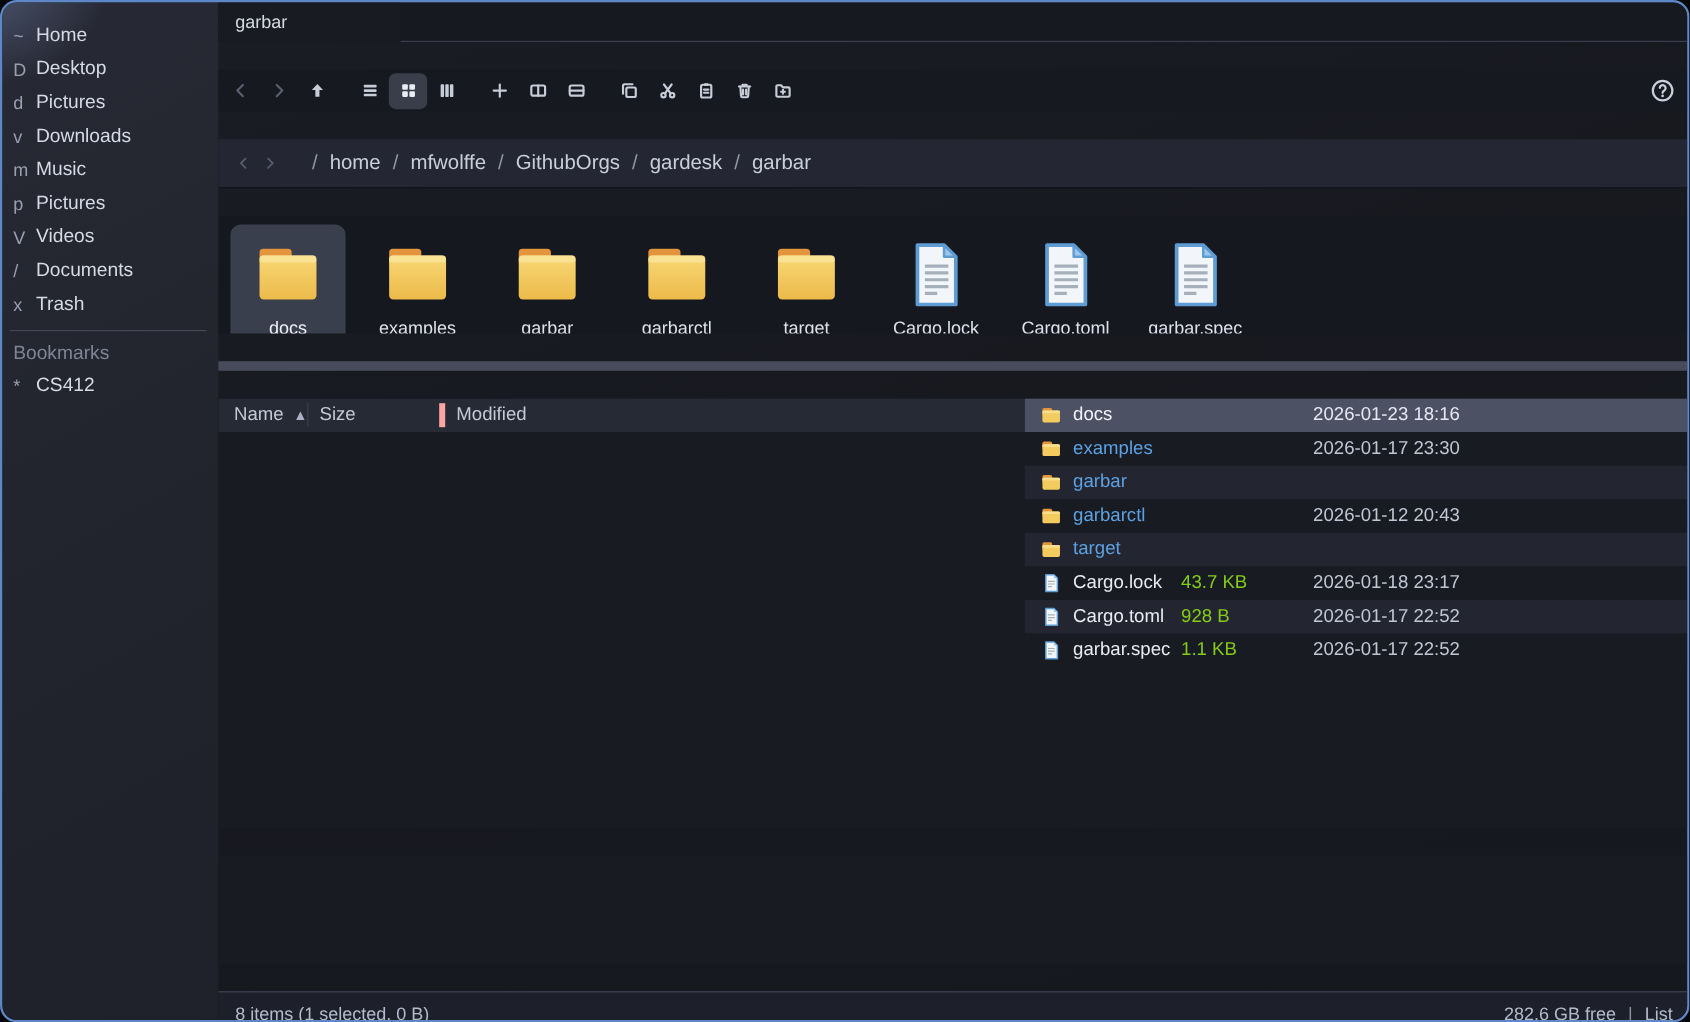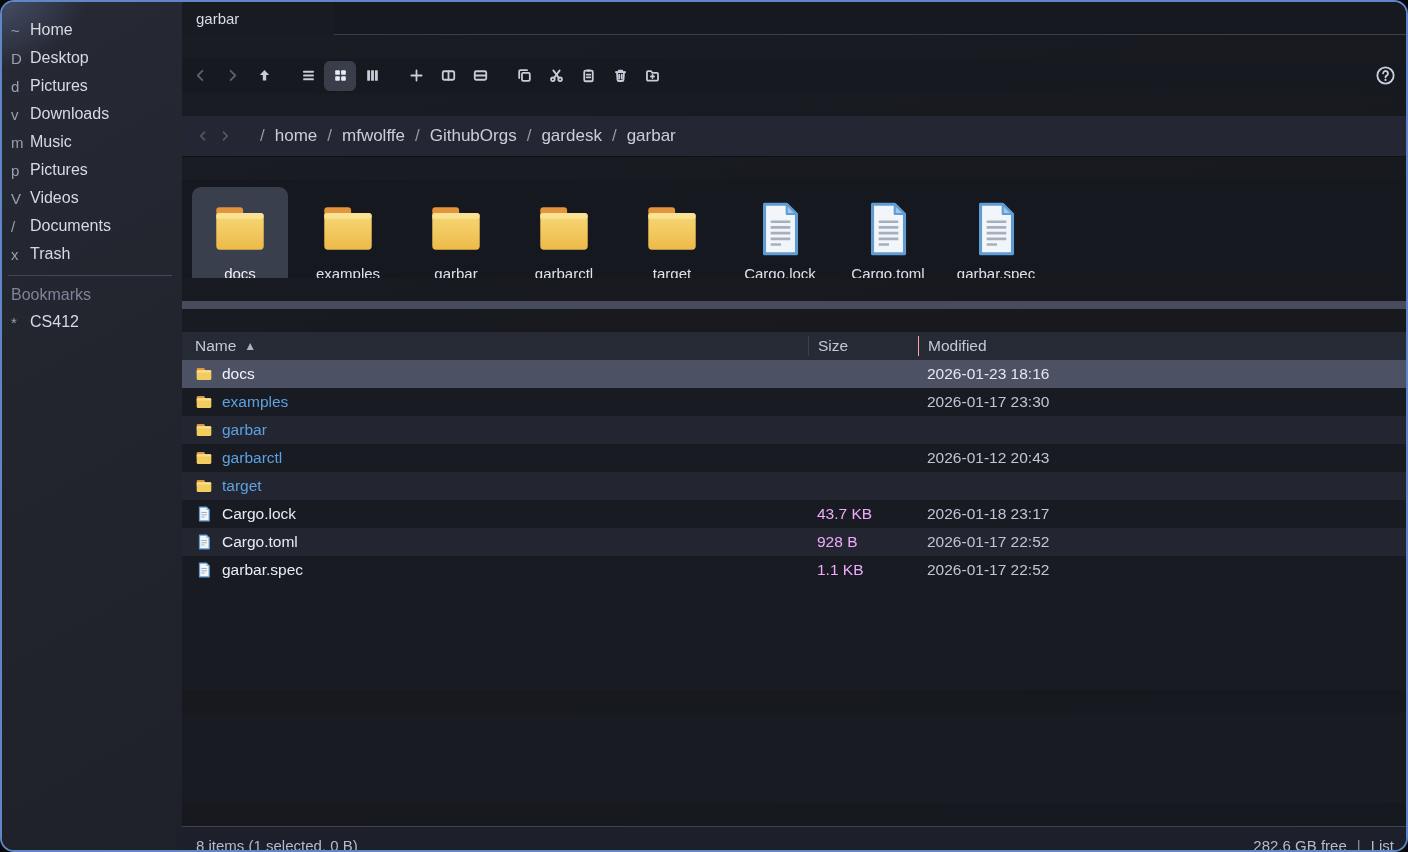--- a/index.html
+++ b/index.html
@@ -60,7 +60,7 @@
   .splitter{height:8px;flex:none;background:#474b5b;cursor:row-resize;}
 
   
-  .list-pane{height:358px;flex:none;background:#191b23;display:flex;flex-direction:column;font-size:15.5px;overflow:hidden;}
+  .list-pane{height:358px;flex:none;background:#191b23;display:flex;flex-direction:row;font-size:15.5px;overflow:hidden;}
   .list-header{height:28px;flex:none;display:flex;align-items:center;background:#262a35;color:#c3c9d6;}
   .hcol-name{flex:1;padding-left:13px;display:flex;align-items:center;}
   .sort-arrow{margin-left:8px;font-size:12px;color:#aab1c4;}

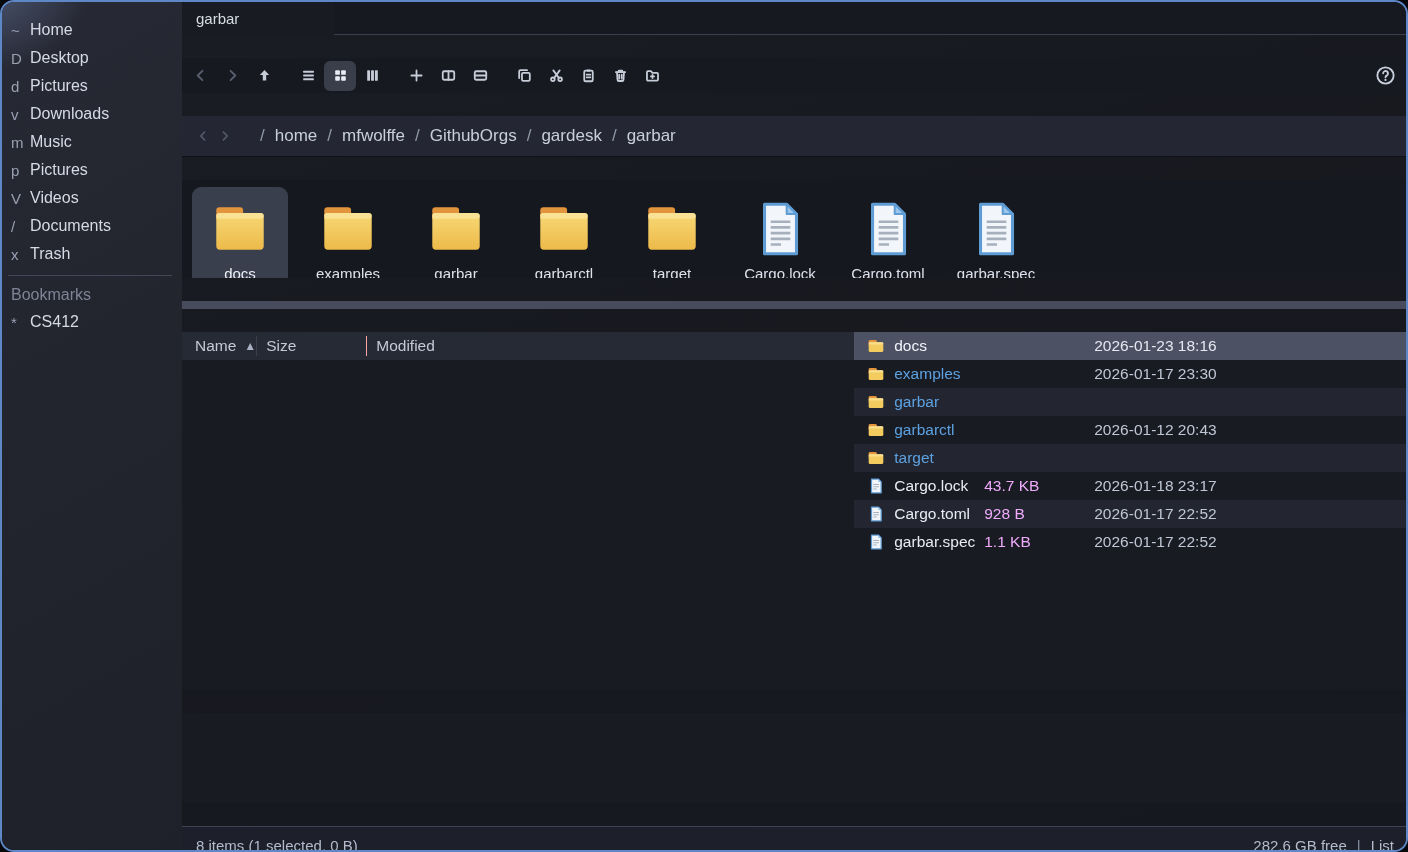--- a/index.html
+++ b/index.html
@@ -65,7 +65,7 @@
   .hcol-name{flex:1;padding-left:13px;display:flex;align-items:center;}
   .sort-arrow{margin-left:8px;font-size:12px;color:#aab1c4;}
   .hcol-size{width:110px;flex:none;padding-left:9px;border-left:1px solid #3b3f4d;height:20px;display:flex;align-items:center;}
-  .hcol-mod{width:488px;flex:none;padding-left:9px;border-left:1px solid #fca5a5;height:20px;display:flex;align-items:center;}
+  .hcol-mod{width:488px;flex:none;padding-left:9px;border-left:5px solid #fca5a5;height:20px;display:flex;align-items:center;}
   .rows{flex:1;}
   .row{height:28px;display:flex;align-items:center;}
   .row.light{background:#232631;}

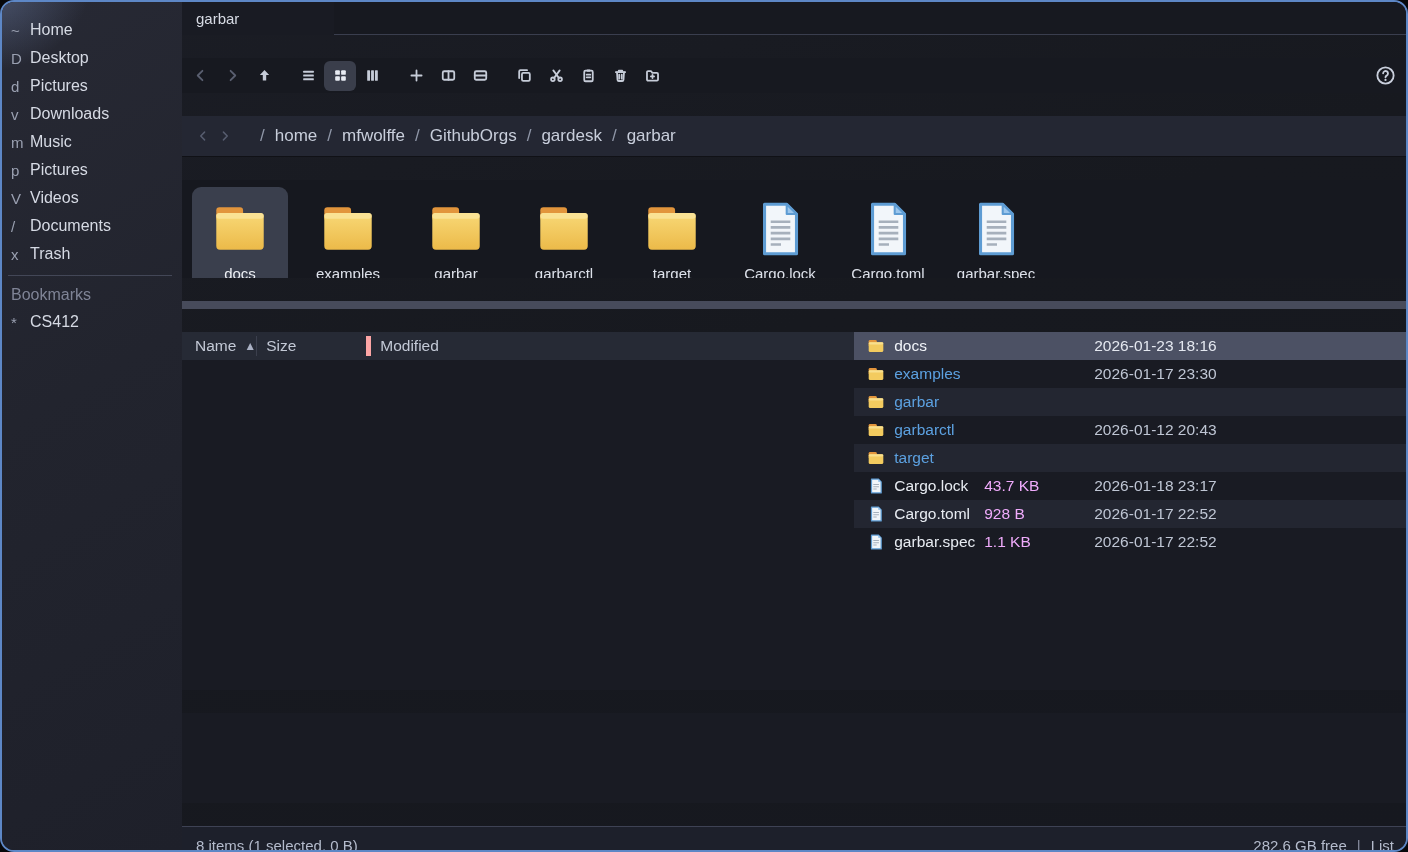--- a/index.html
+++ b/index.html
@@ -77,7 +77,7 @@
   .row.type-folder .fname{color:#5ca1e1;}
   .row.type-file .fname{color:#e8ecf2;}
   .row.selected .fname{color:#f1f4f9;}
-  .cell-size{width:110px;flex:none;padding-left:9px;color:#f0abfc;}
+  .cell-size{width:110px;flex:none;padding-left:9px;color:#84cc16;}
   .cell-mod{width:488px;flex:none;padding-left:9px;color:#bfc6d4;}
   .row.selected .cell-mod,.row.selected .cell-size{color:#e4e8f0;}
 

